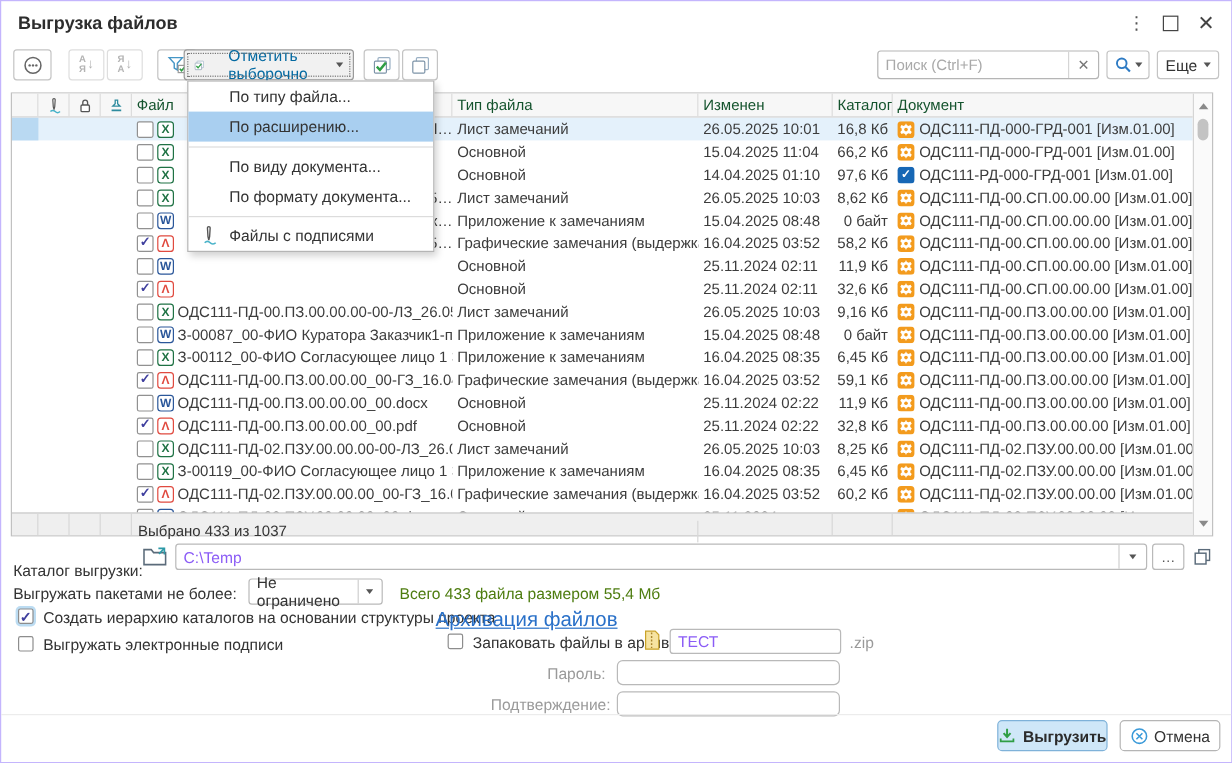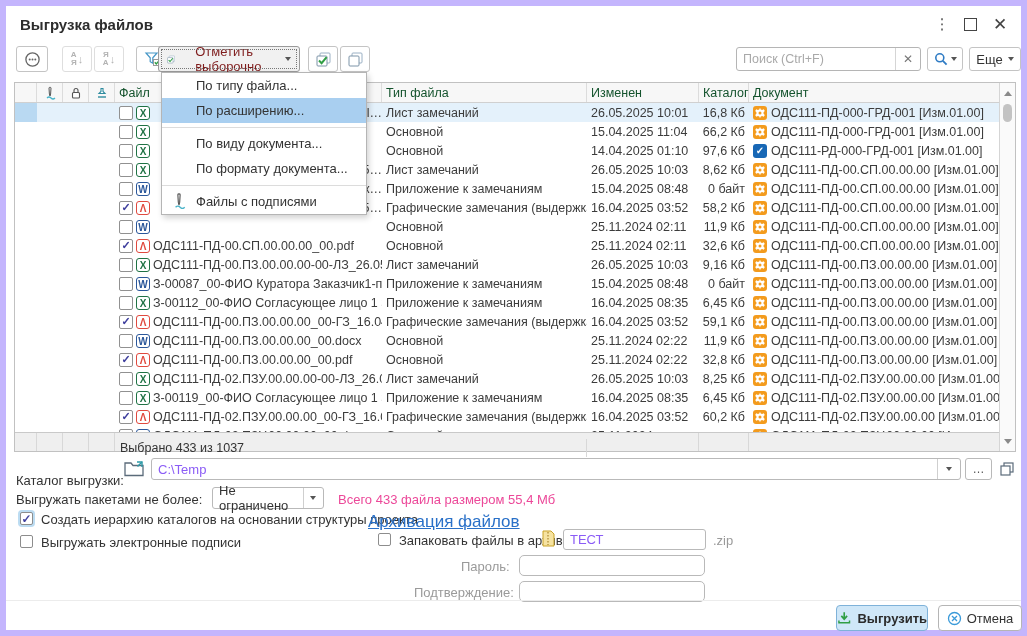--- a/index.html
+++ b/index.html
@@ -5,7 +5,7 @@
   html,body{margin:0;padding:0;}
   body{width:1027px;height:636px;position:relative;background:#fff;
        font-family:"Liberation Sans",sans-serif;color:#333;overflow:hidden;}
-  .window{position:absolute;inset:0;border:6px solid #c4b5fd;background:#fff;box-sizing:border-box;}
+  .window{position:absolute;inset:0;border:1px solid #c4b5fd;background:#fff;box-sizing:border-box;}
 
   
   .title{position:absolute;left:14px;top:10px;font-size:15px;font-weight:600;color:#2d2d2d;}

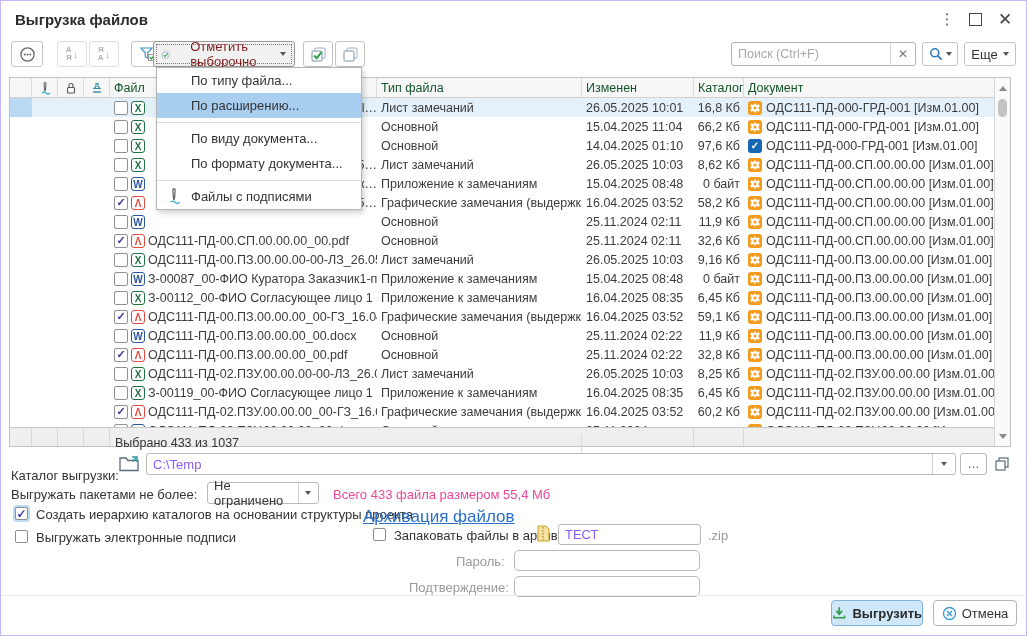--- a/index.html
+++ b/index.html
@@ -24,7 +24,7 @@
   .sorttxt .lett{font-size:8px;line-height:8px;text-align:center;font-weight:bold;}
   .sorttxt .arr{font-size:11px;margin-left:1px;}
   .markbtn{background:#f1f1f1;border-color:#9a9a9a;outline:1px dotted #777;outline-offset:-4px;
-           padding:0 8px;gap:20px;font-size:13px;color:#7f1d1d;}
+           padding:0 8px;gap:20px;font-size:13px;color:#0369a1;}
   .caret{width:0;height:0;border-left:3.5px solid transparent;border-right:3.5px solid transparent;border-top:4px solid #555;display:inline-block;}
   .searchwrap{position:absolute;left:730px;top:1px;width:185px;height:24px;border:1px solid #b5b5b5;border-radius:3px;
               display:flex;align-items:center;box-sizing:border-box;background:#fff;}

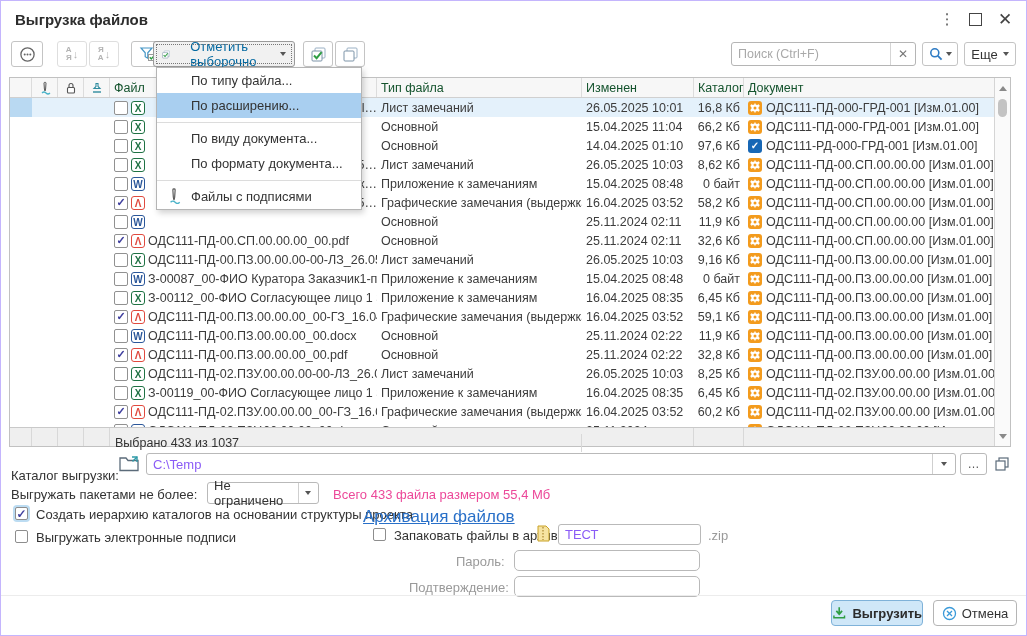--- a/index.html
+++ b/index.html
@@ -391,7 +391,6 @@
           <div class="c-file">
             <div class="cb">✓</div>
             <div class="ficon pdf">Λ</div>
-            <div class="fname">ОДС111-ПД-00.СП.00.00.00_00.pdf</div>
           </div>
           <div class="c-type">Основной</div>
           <div class="c-mod">25.11.2024 02:11</div>

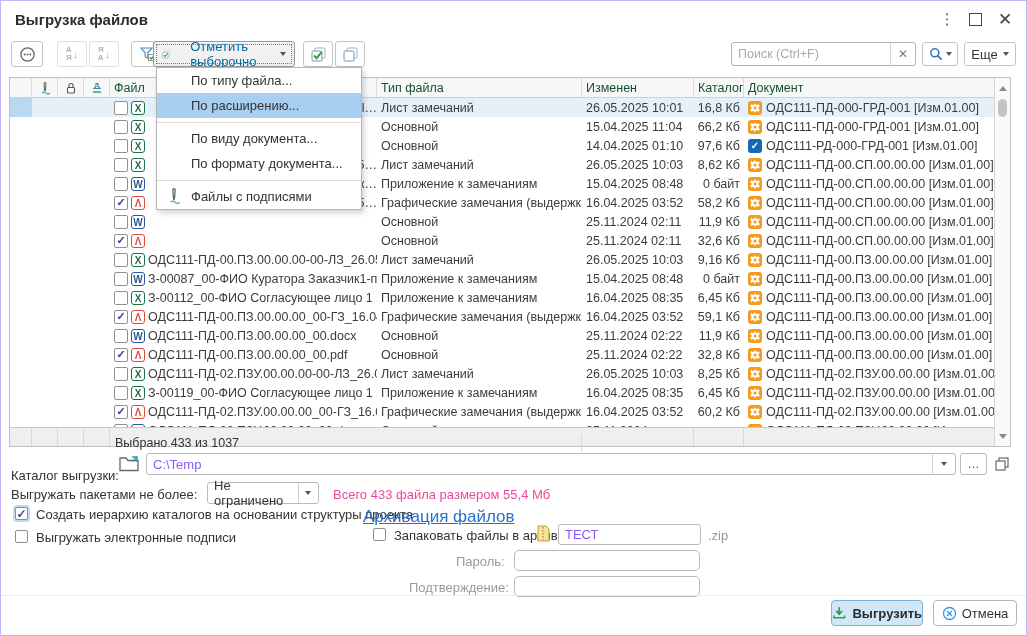--- a/index.html
+++ b/index.html
@@ -92,7 +92,7 @@
   .seg{width:22px;height:100%;border-left:1px solid #cfcfcf;display:flex;align-items:center;justify-content:center;}
   .sqbtn{position:absolute;border:1px solid #b9b9b9;border-radius:3px;background:#fff;box-sizing:border-box;
          display:flex;align-items:center;justify-content:center;font-size:12px;color:#555;}
-  .greentxt{color:#ec4899;}
+  .greentxt{color:#4d7c0f;}
   .bcb{position:absolute;width:13px;height:13px;border:1px solid #8d8d8d;border-radius:2px;background:#fff;
        font-size:12px;line-height:12px;font-weight:bold;color:#3f3f9e;text-align:center;box-sizing:border-box;}
   .bcb.focus{box-shadow:0 0 0 2px #bcdcf2;}

